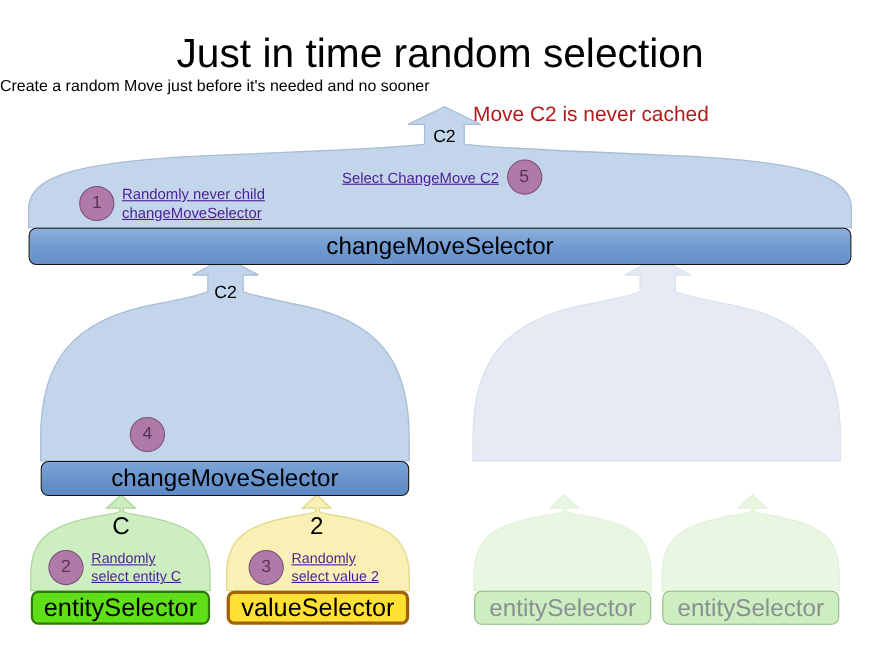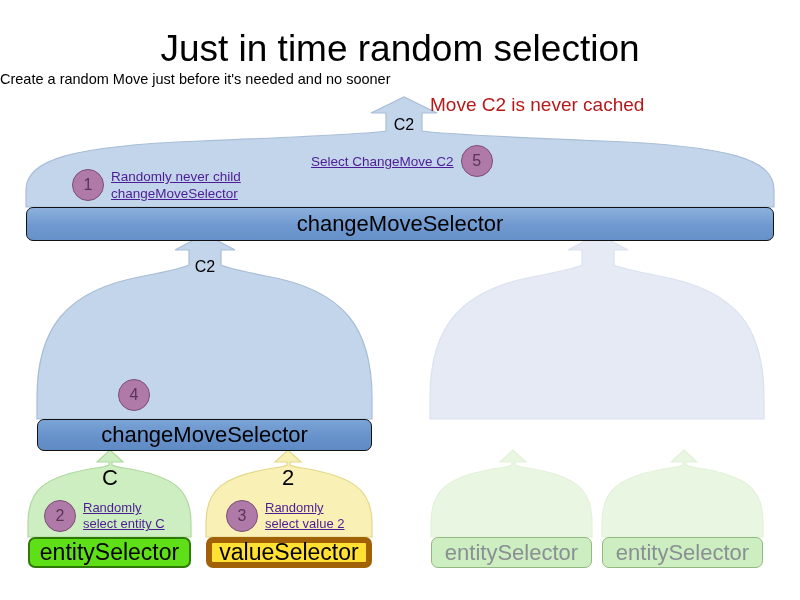--- a/index.html
+++ b/index.html
@@ -62,7 +62,7 @@
   }
   .nodebox.value-active{
     left:206px;top:537px;width:166px;height:31px;
-    background:#ffe033;border:6px solid #a16207;color:#000000;font-size:23px;
+    background:#ffe033;border:3px solid #a16207;color:#000000;font-size:23px;
   }
   .nodebox.entity-faded{
     width:161px;height:31px;

